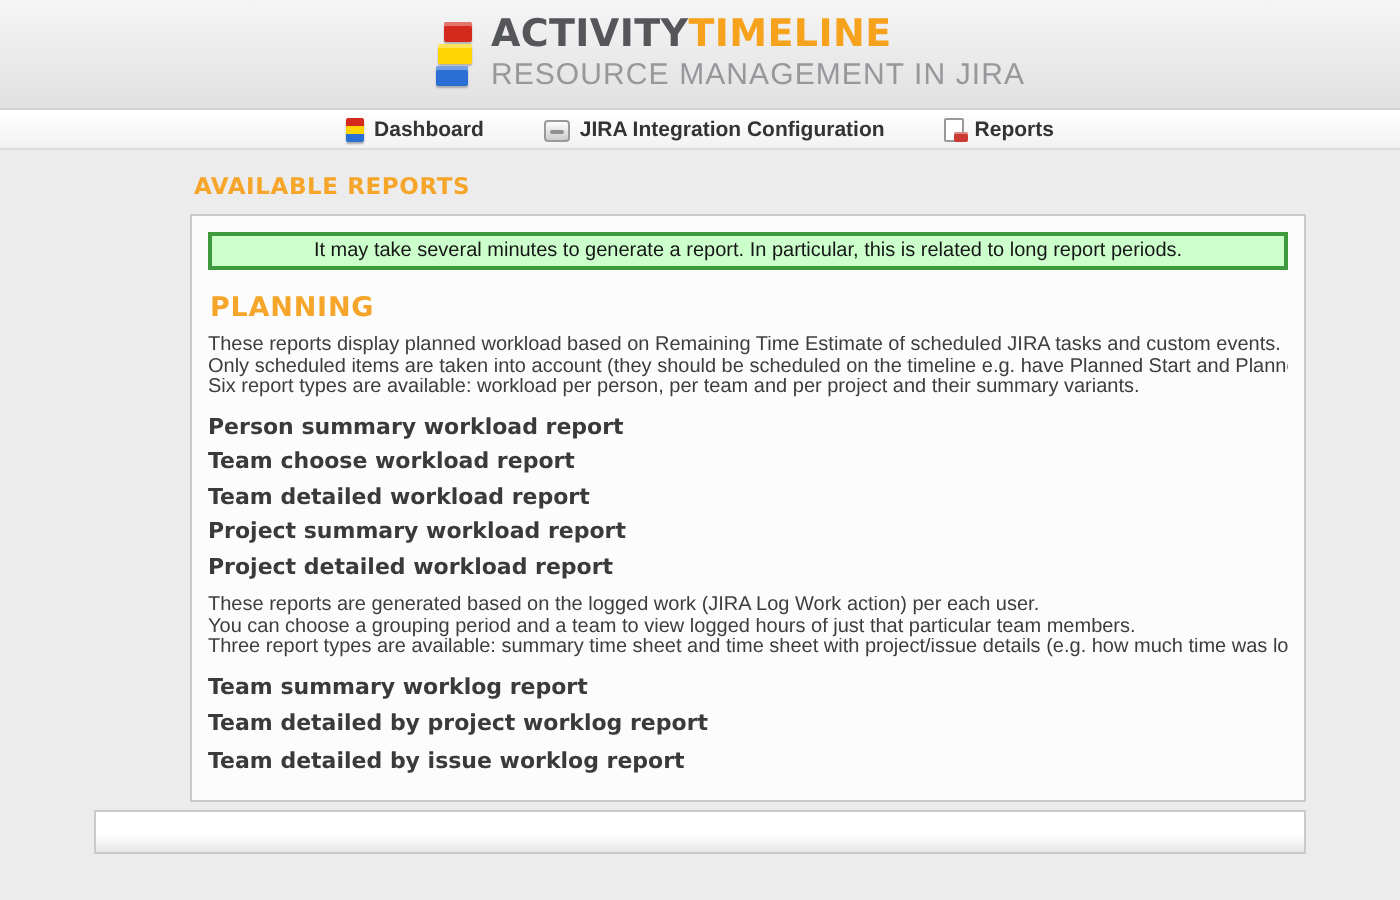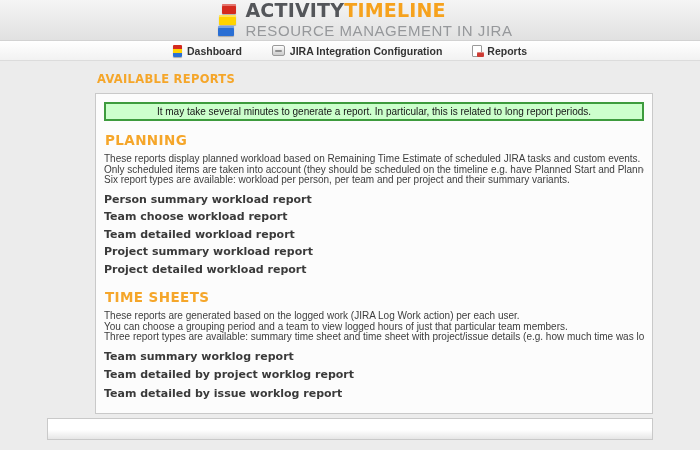--- a/index.html
+++ b/index.html
@@ -8,7 +8,7 @@
 
   
   .header {
-    height: 41px;
+    height: 55px;
     background: linear-gradient(#f5f5f5, #e1e1e1);
     border-bottom: 1px solid #d2d2d2;
     display: flex; align-items: center; justify-content: center; gap: 9px; padding-left: 24px;

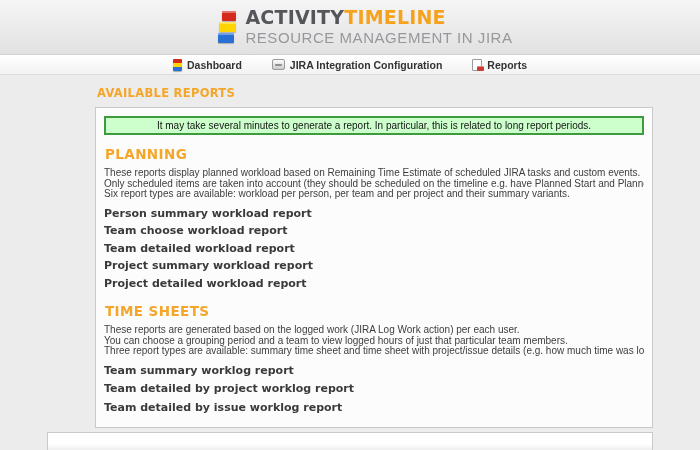--- a/index.html
+++ b/index.html
@@ -33,7 +33,7 @@
     border-bottom: 1px solid #dcdcdc;
     display: flex; align-items: center; justify-content: center; gap: 30px;
   }
-  .nav-item { display: flex; align-items: center; gap: 5px; cursor: pointer; text-decoration: none; }
+  .nav-item { display: flex; align-items: flex-end; gap: 5px; cursor: pointer; text-decoration: none; }
   .nav-label { font-size: 10.5px; font-weight: bold; color: #333; }
   .icon-mini-blocks {
     width: 9px; height: 12px; border-radius: 1px;

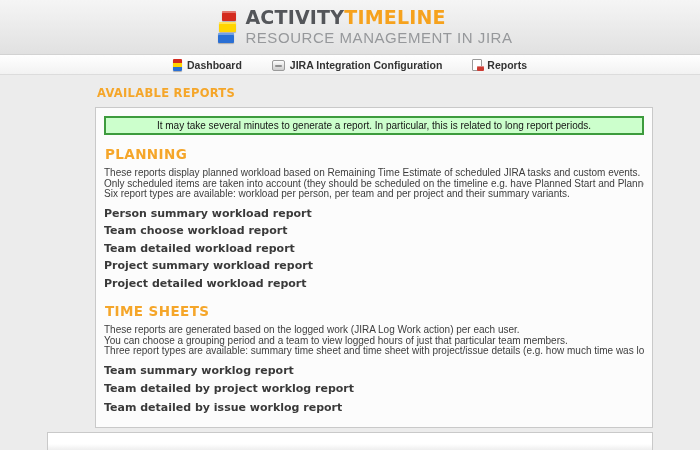--- a/index.html
+++ b/index.html
@@ -146,7 +146,6 @@
     </div>
 
     <div class="section">
-      <div class="section-title">TIME SHEETS</div>
       <div class="desc">
         <div class="desc-line">These reports are generated based on the logged work (JIRA Log Work action) per each user.</div>
         <div class="desc-line">You can choose a grouping period and a team to view logged hours of just that particular team members.</div>

